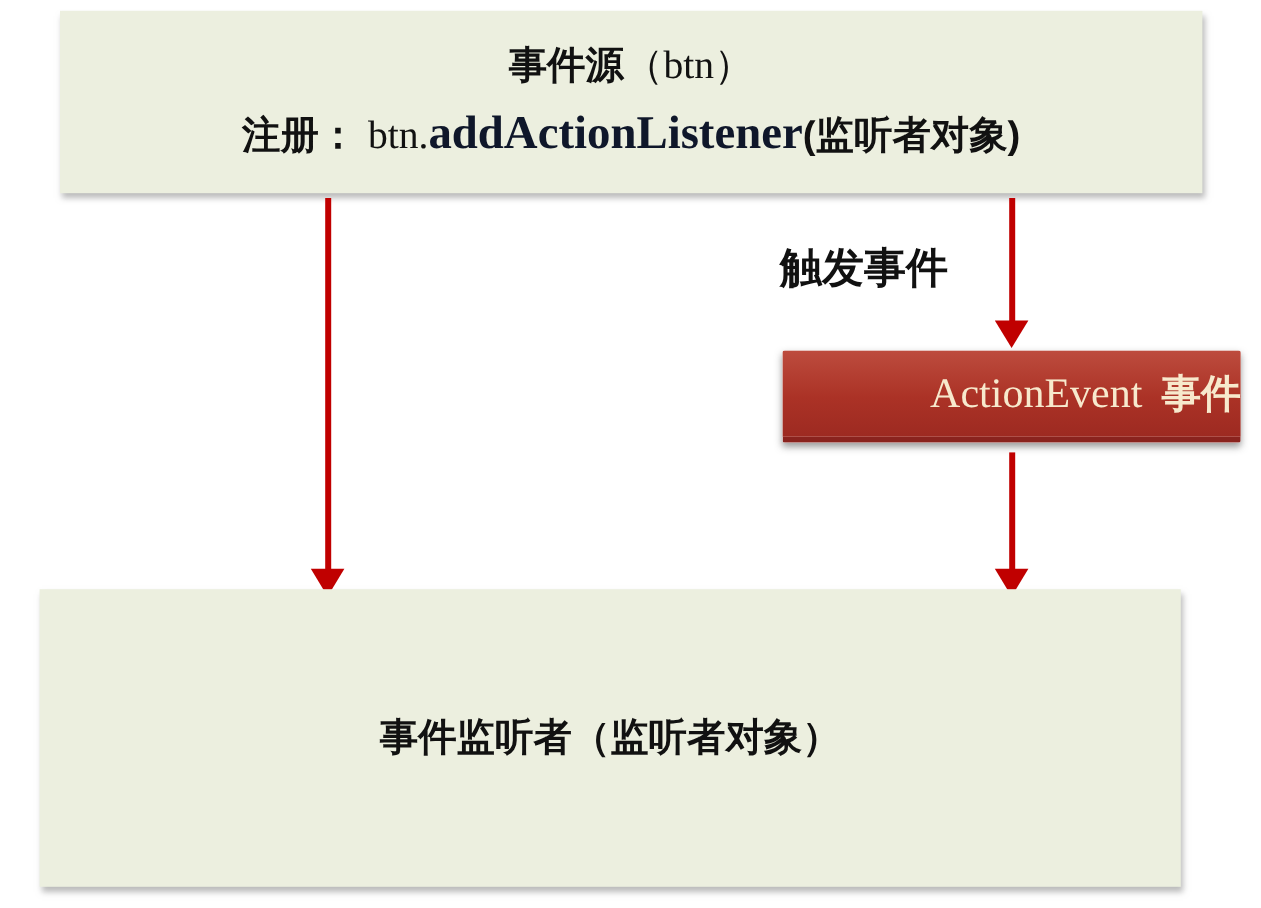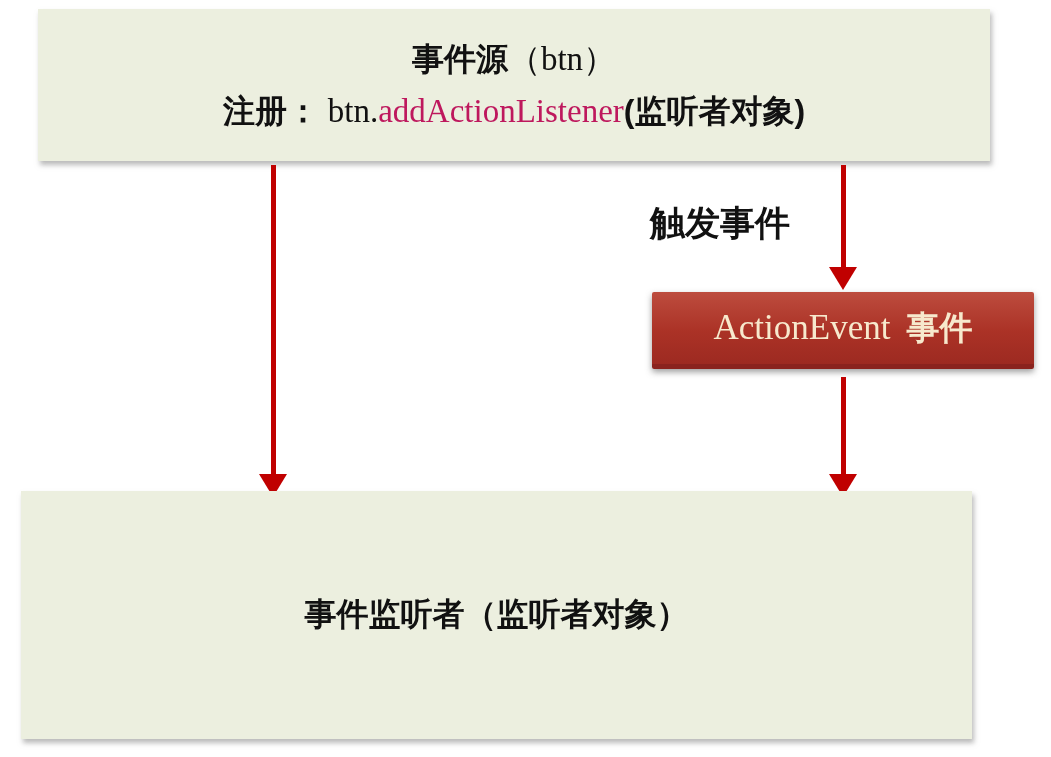--- a/index.html
+++ b/index.html
@@ -23,6 +23,7 @@
     justify-content: center;
     align-items: center;
     text-align: center;
+    margin-left: 12px;
   }
   #source-box  { left: 38px;  top: 9px;   width: 952px; height: 152px; gap: 15px; }
   #listener-box{ left: 21px;  top: 491px; width: 951px; height: 248px; gap: 24px; }

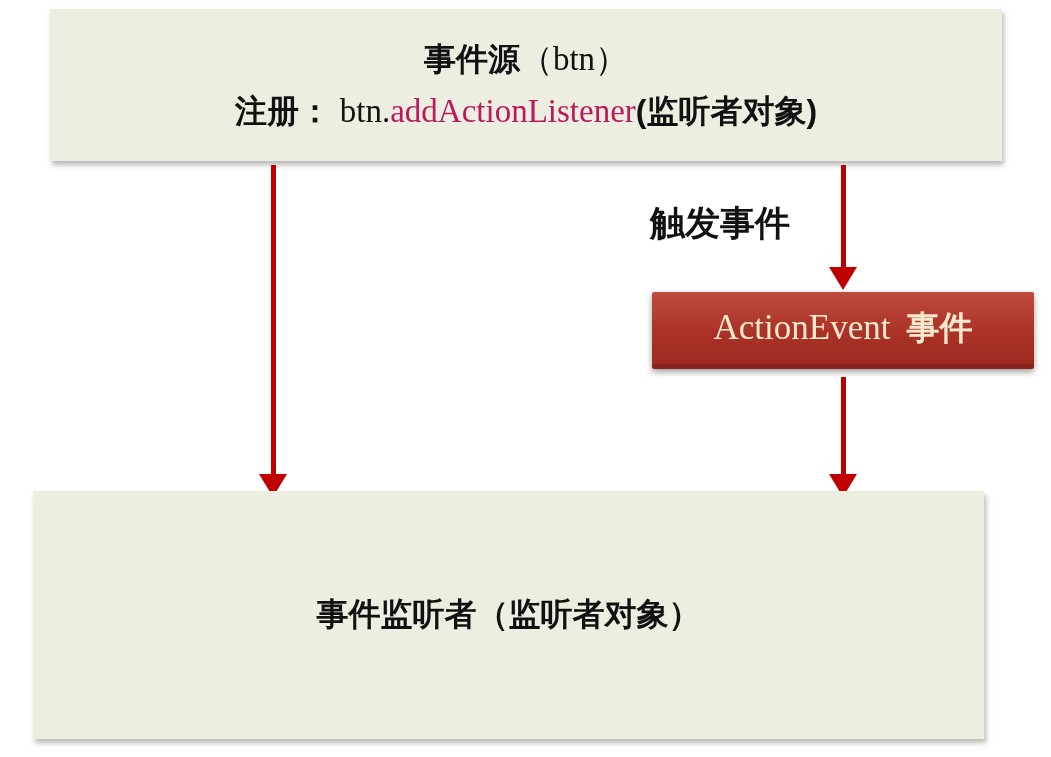--- a/index.html
+++ b/index.html
@@ -31,7 +31,7 @@
   .box-line { line-height: 1.12; white-space: nowrap; }
   .cjk   { font-family: "Liberation Sans", sans-serif; font-weight: 700; font-size: 32px; color: #111111; }
   .latin { font-family: "Liberation Serif", serif; font-weight: 400; font-size: 33px; color: #111111; }
-  .latin-red { font-family: "Liberation Serif", serif; font-weight: 400; font-size: 33px; color: #be185d; }
+  .latin-red { font-family: "Liberation Serif", serif; font-weight: 700; font-size: 39px; color: #0f172a; }
 
   
   .arrow-line {

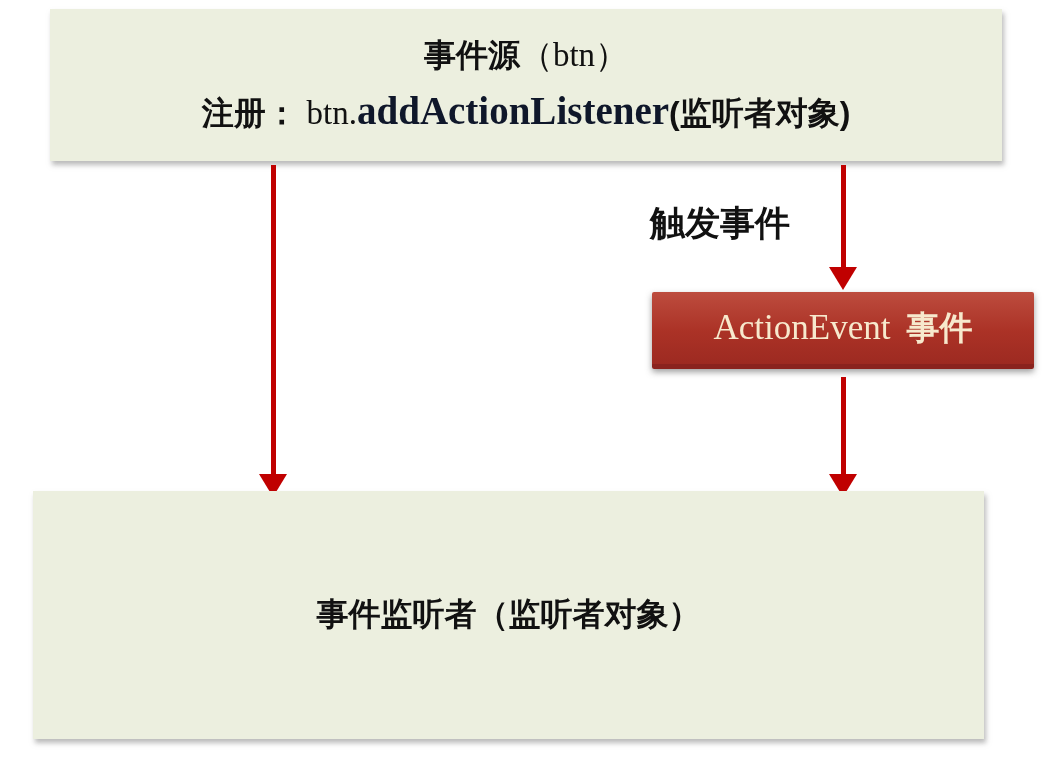--- a/index.html
+++ b/index.html
@@ -76,7 +76,7 @@
     border-radius: 2px;
     box-shadow: 0 3px 6px rgba(60,60,60,0.5);
     display: flex;
-    justify-content: center;
+    justify-content: flex-end;
     align-items: center;
     white-space: nowrap;
   }

